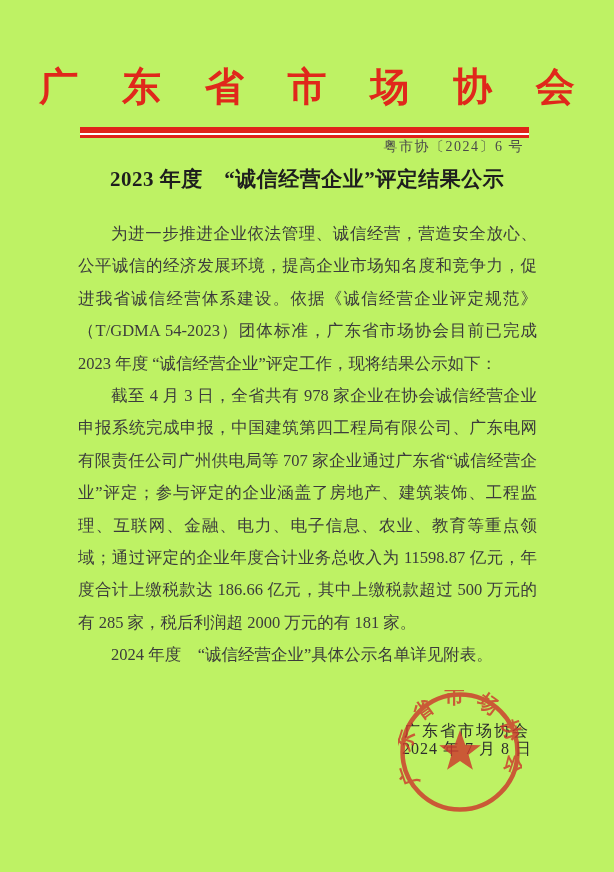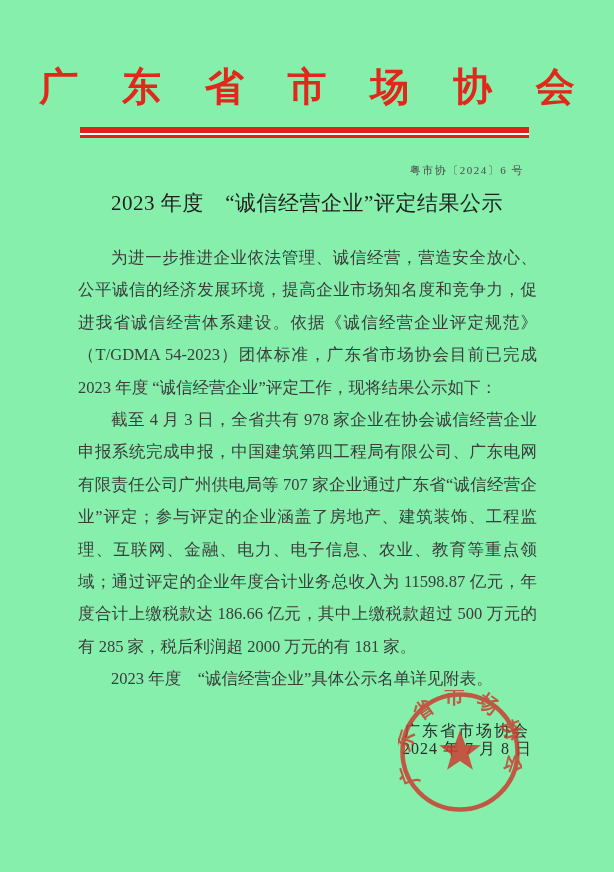--- a/index.html
+++ b/index.html
@@ -9,7 +9,7 @@
     width: 614px;
     height: 872px;
     margin: 0 auto;
-    background: #86efac;
+    background: #bef264;
     font-family: "Liberation Serif", "DejaVu Serif", serif;
     overflow: hidden;
   }

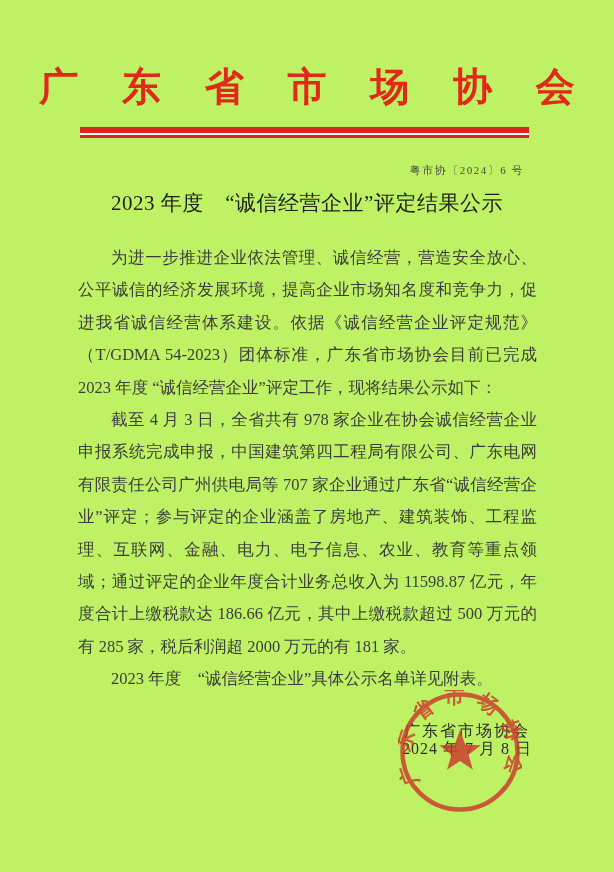--- a/index.html
+++ b/index.html
@@ -32,10 +32,10 @@
     background: #ffffff;
   }
   .doc-number {
-    margin-top: 25px;
+    margin-top: 1px;
     padding-right: 90px;
     text-align: right;
-    font-size: 11px;
+    font-size: 14px;
     line-height: 15px;
     letter-spacing: 1.5px;
     color: #4a4a4a;

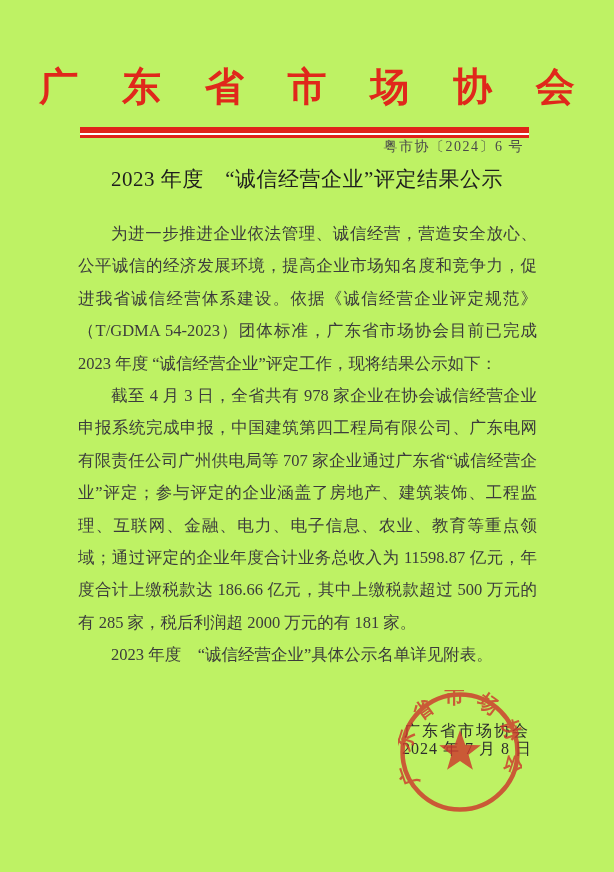--- a/index.html
+++ b/index.html
@@ -45,7 +45,7 @@
     text-align: center;
     font-size: 21px;
     line-height: 27px;
-    font-weight: normal;
+    font-weight: bold;
     color: #1e1e1e;
     letter-spacing: 0.5px;
   }

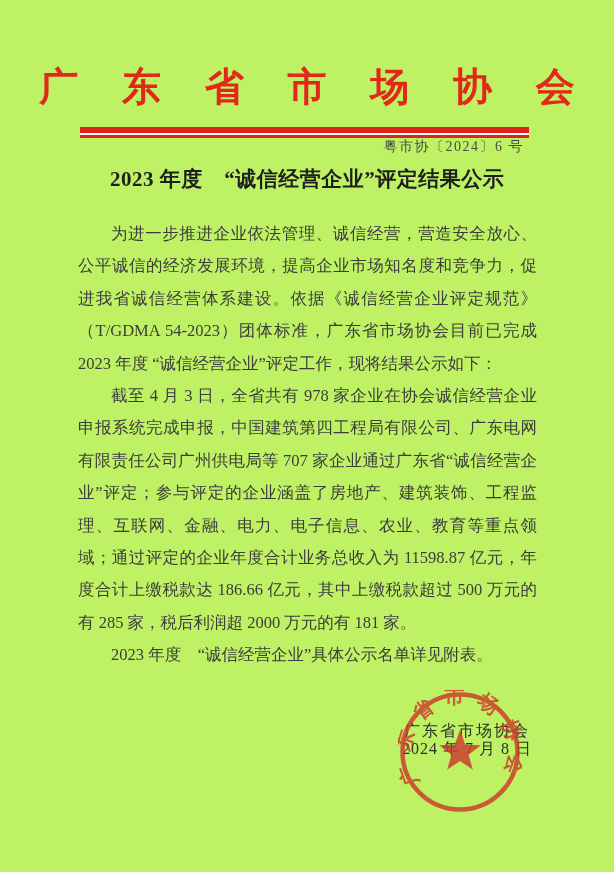--- a/index.html
+++ b/index.html
@@ -101,7 +101,7 @@
   <div class="doc-body">
       <p>为进一步推进企业依法管理、诚信经营，营造安全放心、公平诚信的经济发展环境，提高企业市场知名度和竞争力，促进我省诚信经营体系建设。依据《诚信经营企业评定规范》（T/GDMA 54-2023）团体标准，广东省市场协会目前已完成 2023 年度 “诚信经营企业”评定工作，现将结果公示如下：</p>
       <p>截至 4 月 3 日，全省共有 978 家企业在协会诚信经营企业申报系统完成申报，中国建筑第四工程局有限公司、广东电网有限责任公司广州供电局等 707 家企业通过广东省“诚信经营企业”评定；参与评定的企业涵盖了房地产、建筑装饰、工程监理、互联网、金融、电力、电子信息、农业、教育等重点领域；通过评定的企业年度合计业务总收入为 11598.87 亿元，年度合计上缴税款达 186.66 亿元，其中上缴税款超过 500 万元的有 285 家，税后利润超 2000 万元的有 181 家。</p>
-      <p>2023 年度　“诚信经营企业”具体公示名单详见附表。</p>
+      <p>2024 年度　“诚信经营企业”具体公示名单详见附表。</p>
     </div>
 
   <div class="signature-block">

